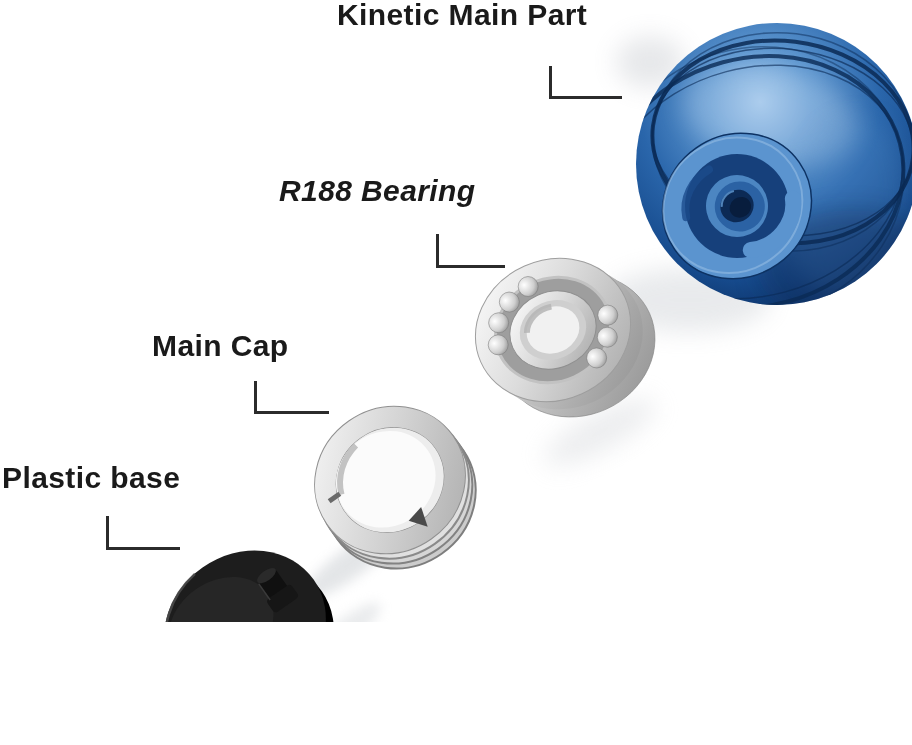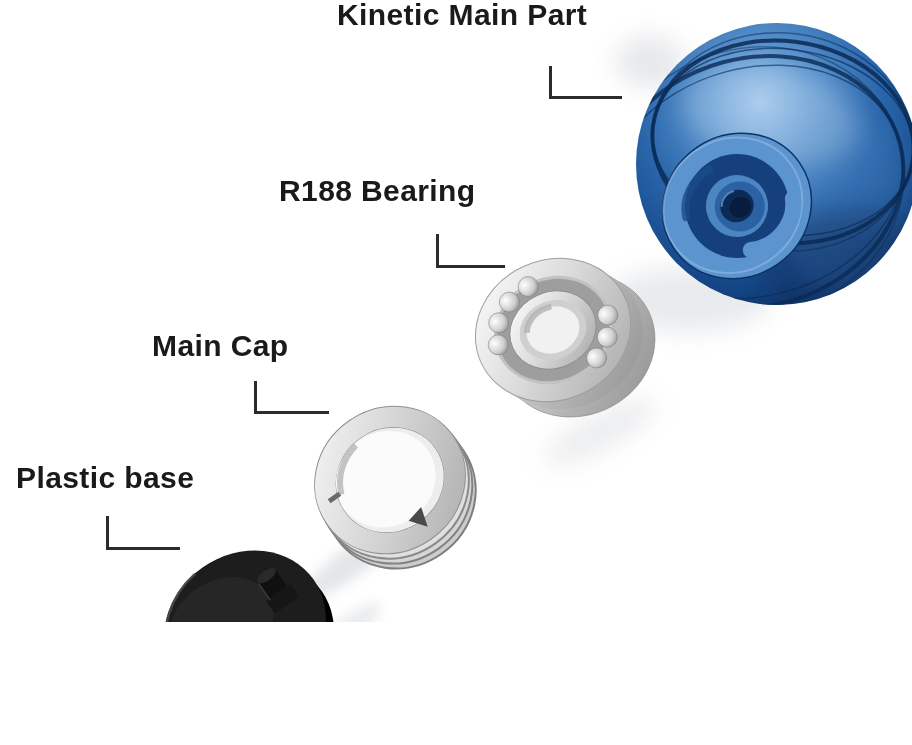--- a/index.html
+++ b/index.html
@@ -13,7 +13,7 @@
     color:#1a1a1a;letter-spacing:0.4px;white-space:nowrap;
   }
   #label-kinetic{left:337px;top:-2px;}
-  #label-bearing{left:279px;top:174px;}
+  #label-bearing{left:279px;top:174px;font-style:italic;}
   #label-screwcap{left:152px;top:329px;}
   #label-base{left:16px;top:461px;text-align:center;}
   .leader{

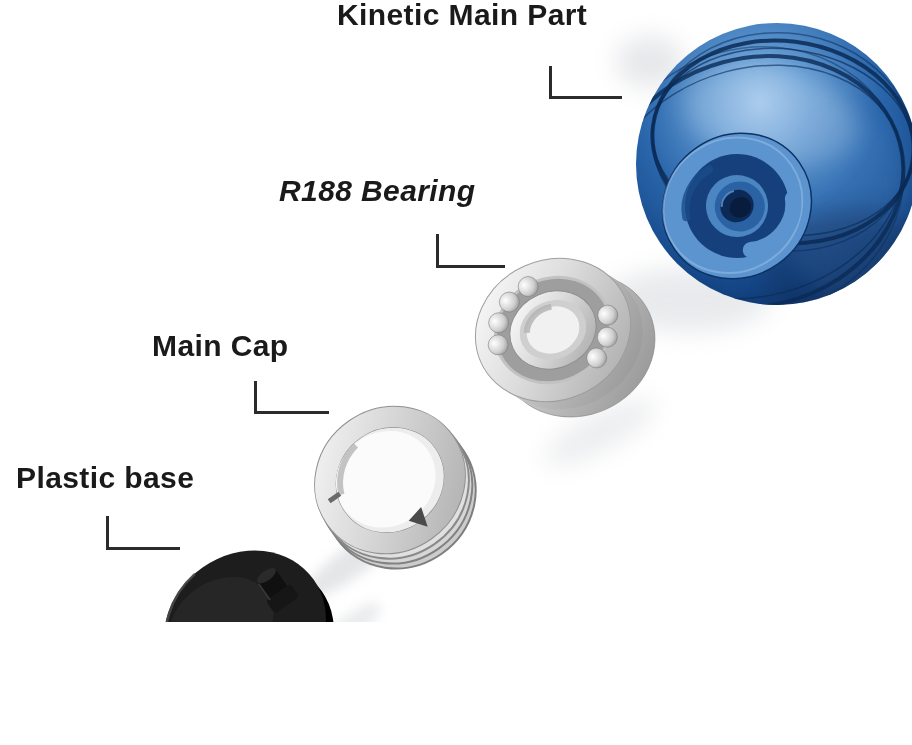--- a/index.html
+++ b/index.html
@@ -15,7 +15,7 @@
   #label-kinetic{left:337px;top:-2px;}
   #label-bearing{left:279px;top:174px;font-style:italic;}
   #label-screwcap{left:152px;top:329px;}
-  #label-base{left:16px;top:461px;text-align:center;}
+  #label-base{left:2px;top:461px;text-align:center;}
   .leader{
     position:absolute;
     border-left:3px solid #2b2b2b;border-bottom:3px solid #2b2b2b;

